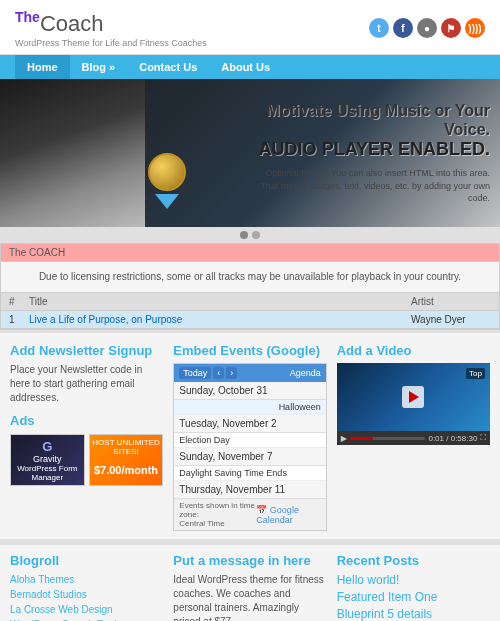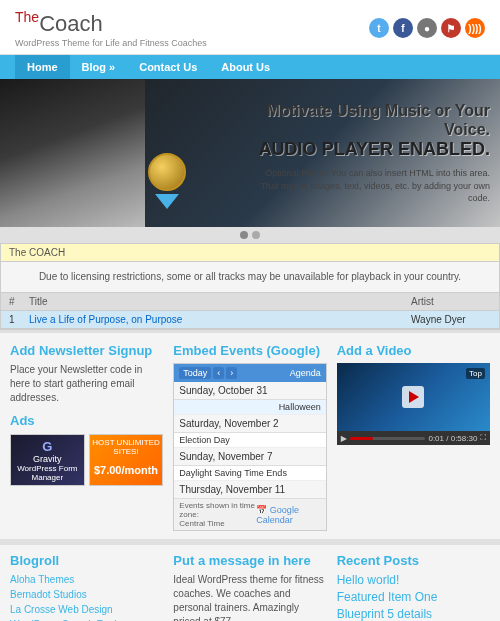--- a/index.html
+++ b/index.html
@@ -330,7 +330,7 @@
 <header class="site-header">
   <div class="logo-area">
     <div class="logo-title">
-      <span style="color:#b91c1c;font-size:14px;font-weight:normal;vertical-align:top;margin-top:2px;display:inline-block;">The</span><span>Coach</span>
+      <span style="color:#6d28d9;font-size:14px;font-weight:bold;vertical-align:top;margin-top:2px;display:inline-block;">The</span><span>Coach</span>
     </div>
     <div class="logo-sub">WordPress Theme for Life and Fitness Coaches</div>
   </div>

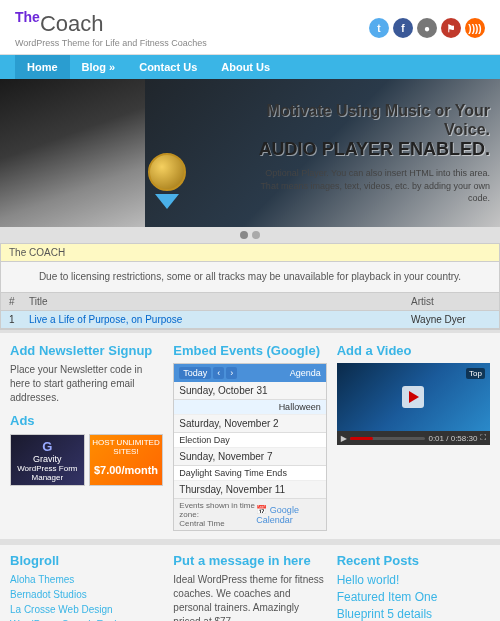--- a/index.html
+++ b/index.html
@@ -127,7 +127,7 @@
       margin: 0;
     }
     .player-header {
-      background: #fef9c3;
+      background: #fca5a5;
       padding: 3px 8px;
       font-size: 10px;
       color: #555;

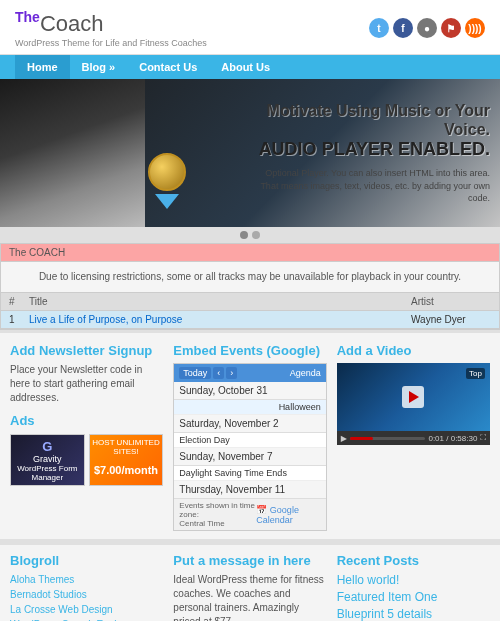--- a/index.html
+++ b/index.html
@@ -425,7 +425,7 @@
       </div>
       <div class="cal-date-row">Sunday, October 31</div>
       <div class="cal-event-row special">Halloween</div>
-      <div class="cal-date-row">Saturday, November 2</div>
+      <div class="cal-date-row">Tuesday, November 2</div>
       <div class="cal-event-row">Election Day</div>
       <div class="cal-date-row">Sunday, November 7</div>
       <div class="cal-event-row">Daylight Saving Time Ends</div>

